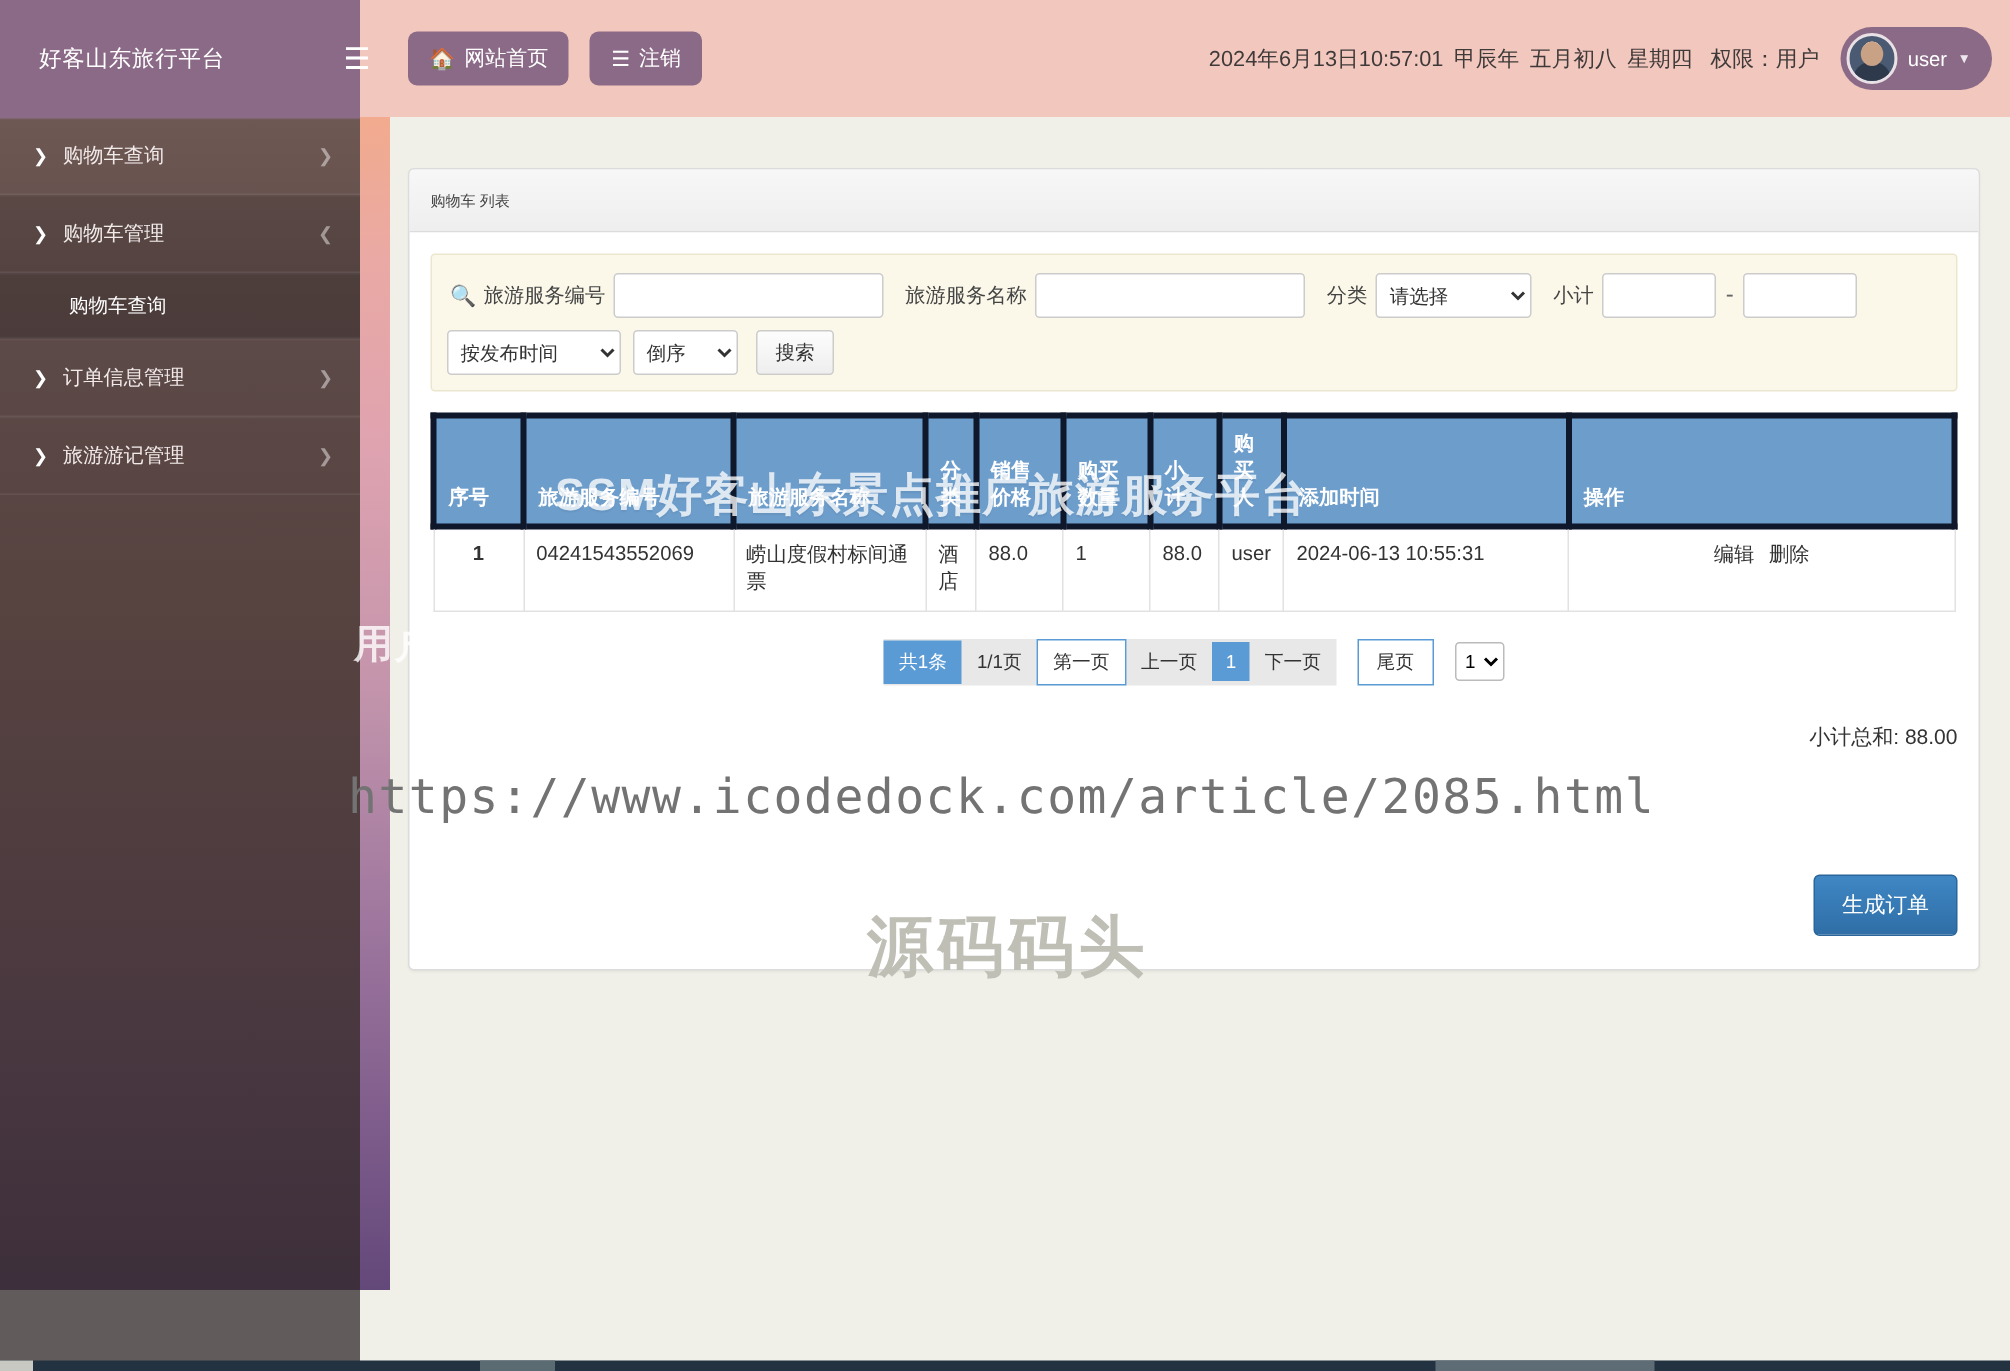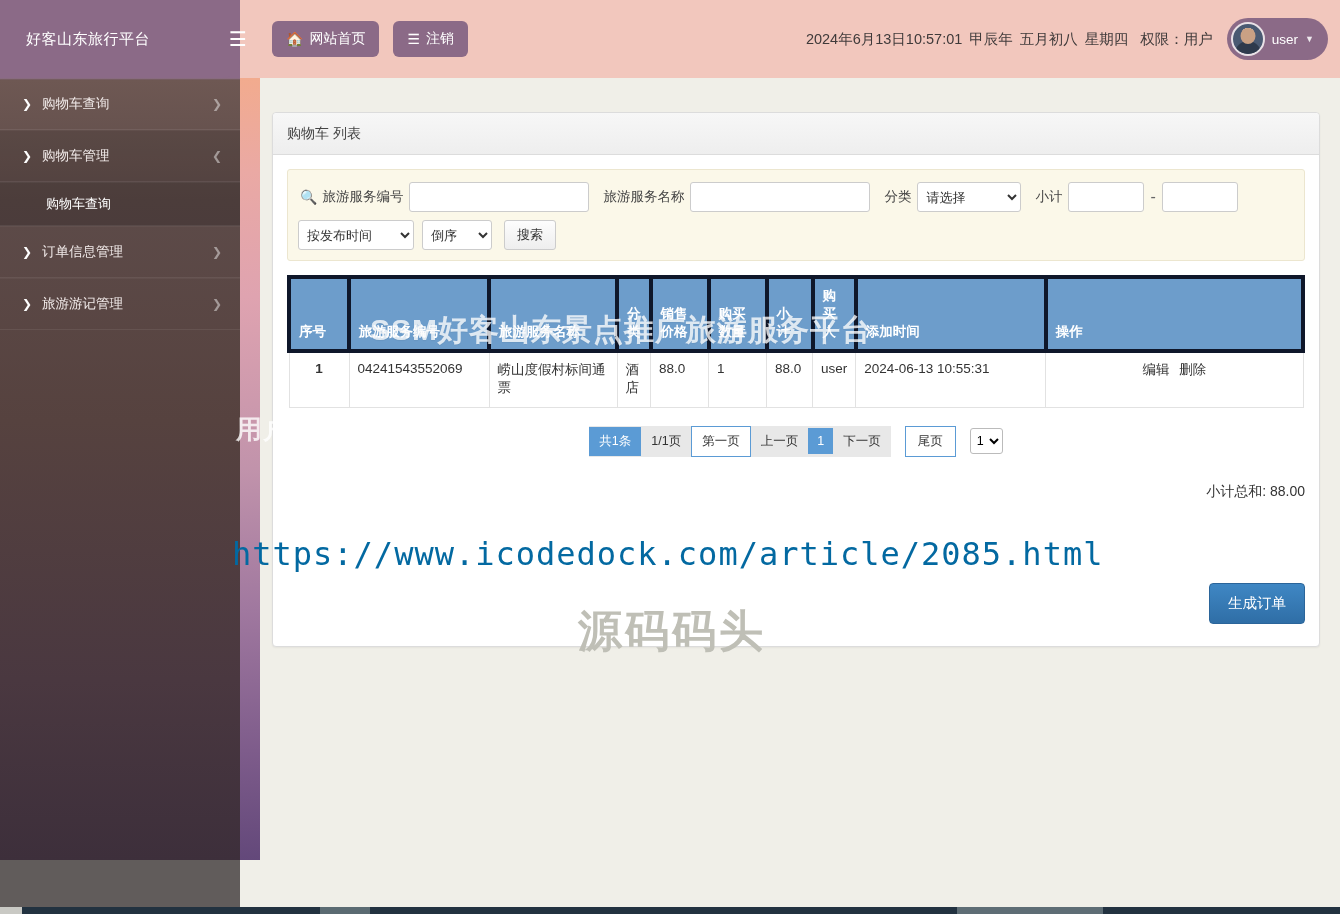--- a/index.html
+++ b/index.html
@@ -155,7 +155,7 @@
     border-bottom: 1px solid #dcdcdc;
     display: flex; align-items: center;
     padding: 0 14px;
-    font-size: 14px; color: #444;
+    font-size: 10px; color: #444;
     border-radius: 4px 4px 0 0;
   }
   .panel-body { padding: 14px; }

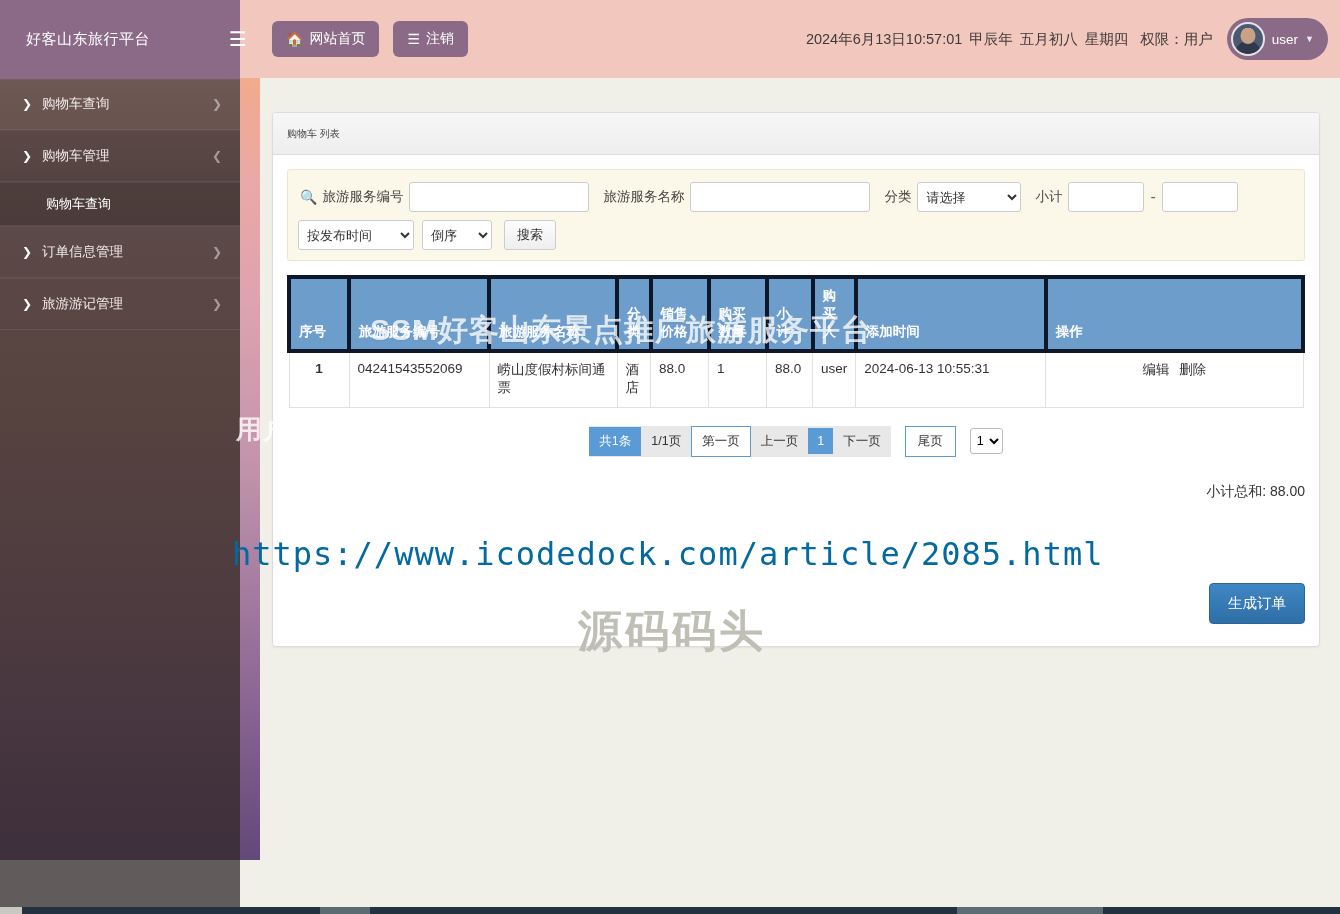--- a/index.html
+++ b/index.html
@@ -275,10 +275,9 @@
   }
   #wm-url {
     left: 232px; top: 512px;
-    font-size: 32px; color: #0369a1;
+    font-size: 32px; color: #737373;
     font-family: "DejaVu Sans Mono", "Liberation Mono", monospace;
     letter-spacing: 1px;
-    margin-top: 23px;
   }
   #wm-site {
     left: 578px; top: 602px;

